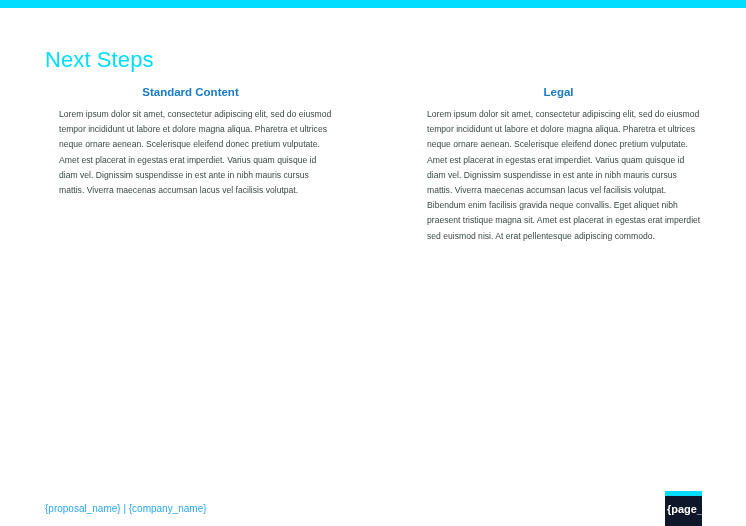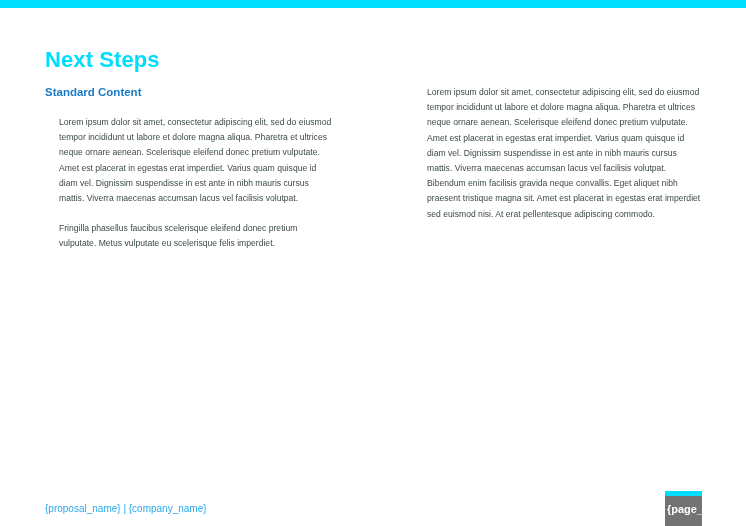--- a/index.html
+++ b/index.html
@@ -31,7 +31,7 @@
     left: 45px;
     top: 47px;
     font-size: 22px;
-    font-weight: bold;
+    font-weight: normal;
     color: #00DDFF;
     letter-spacing: 0.1px;
     line-height: 26px;

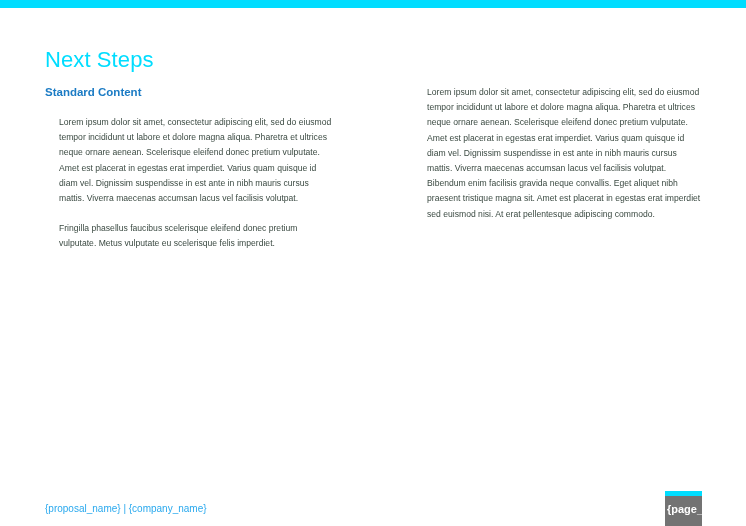--- a/index.html
+++ b/index.html
@@ -51,8 +51,9 @@
     font-size: 11.5px;
     font-weight: bold;
     color: #1B7BC4;
-    margin: 0 0 16px 0;
+    margin: 0 0 8px 0;
     line-height: 14px;
+    text-align: center;
   }
 
   .body-paragraph {

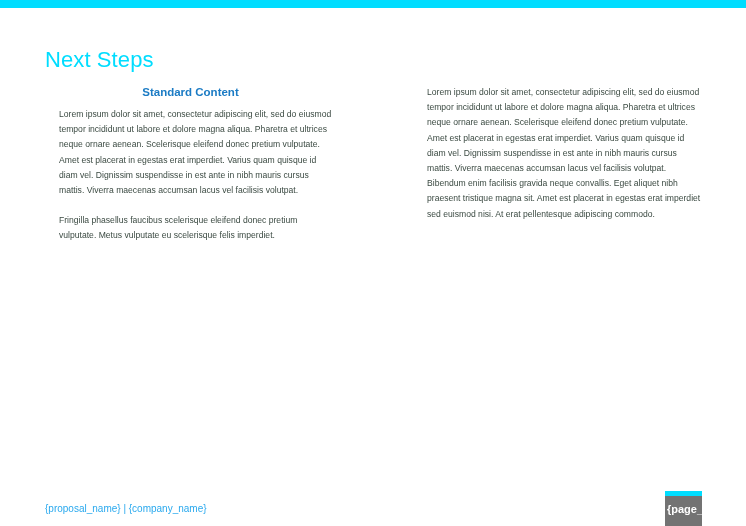--- a/index.html
+++ b/index.html
@@ -118,6 +118,7 @@
 </div>
 
 <div class="column" id="column-right">
+  <div class="column-heading">Legal</div>
   <p class="body-paragraph">Lorem ipsum dolor sit amet, consectetur adipiscing elit, sed do eiusmod tempor incididunt ut labore et dolore magna aliqua. Pharetra et ultrices neque ornare aenean. Scelerisque eleifend donec pretium vulputate. Amet est placerat in egestas erat imperdiet. Varius quam quisque id diam vel. Dignissim suspendisse in est ante in nibh mauris cursus mattis. Viverra maecenas accumsan lacus vel facilisis volutpat. Bibendum enim facilisis gravida neque convallis. Eget aliquet nibh praesent tristique magna sit. Amet est placerat in egestas erat imperdiet sed euismod nisi. At erat pellentesque adipiscing commodo.</p>
 </div>
 

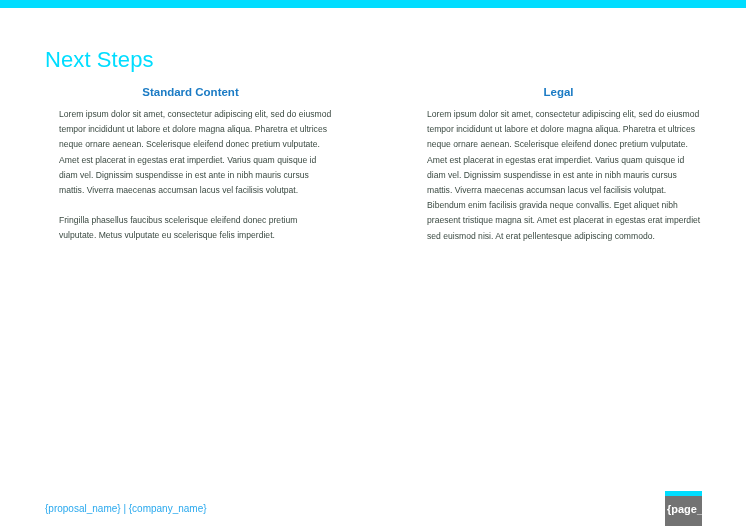--- a/index.html
+++ b/index.html
@@ -114,7 +114,6 @@
 <div class="column" id="column-left">
   <div class="column-heading">Standard Content</div>
   <p class="body-paragraph">Lorem ipsum dolor sit amet, consectetur adipiscing elit, sed do eiusmod tempor incididunt ut labore et dolore magna aliqua. Pharetra et ultrices neque ornare aenean. Scelerisque eleifend donec pretium vulputate. Amet est placerat in egestas erat imperdiet. Varius quam quisque id diam vel. Dignissim suspendisse in est ante in nibh mauris cursus mattis. Viverra maecenas accumsan lacus vel facilisis volutpat.</p>
-  <p class="body-paragraph">Fringilla phasellus faucibus scelerisque eleifend donec pretium vulputate. Metus vulputate eu scelerisque felis imperdiet.</p>
 </div>
 
 <div class="column" id="column-right">

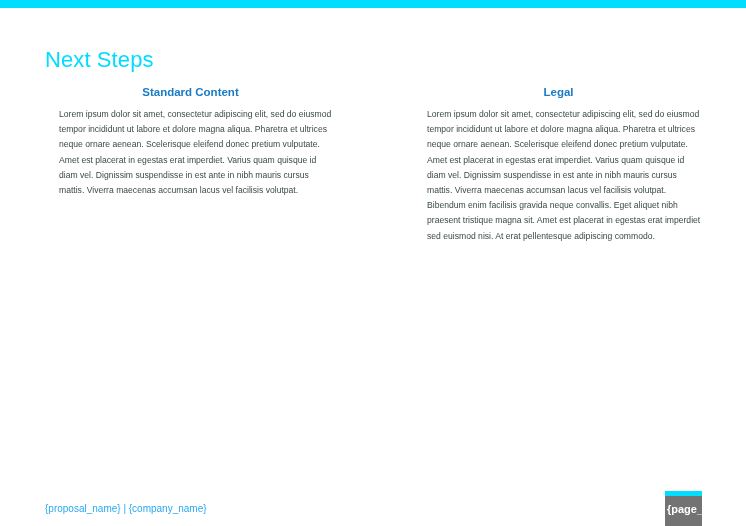--- a/index.html
+++ b/index.html
@@ -82,7 +82,7 @@
     top: 491px;
     width: 37px;
     height: 35px;
-    background: #737373;
+    background: #0f172a;
     overflow: hidden;
   }
   #page-badge-stripe {

